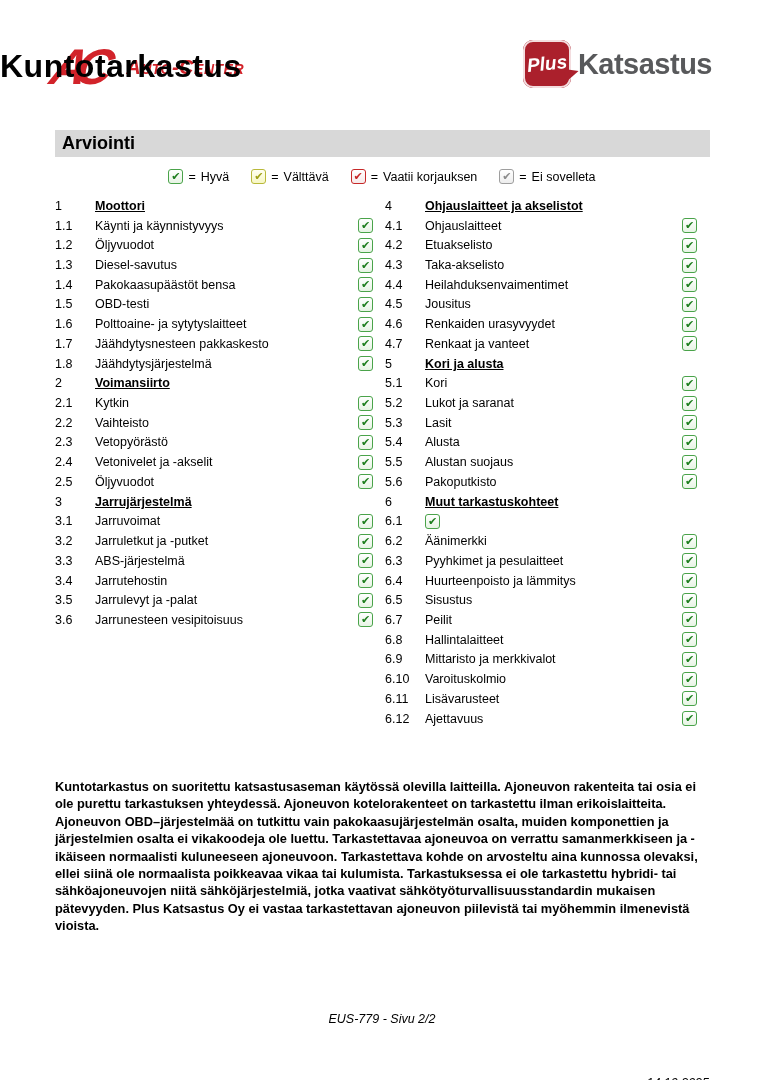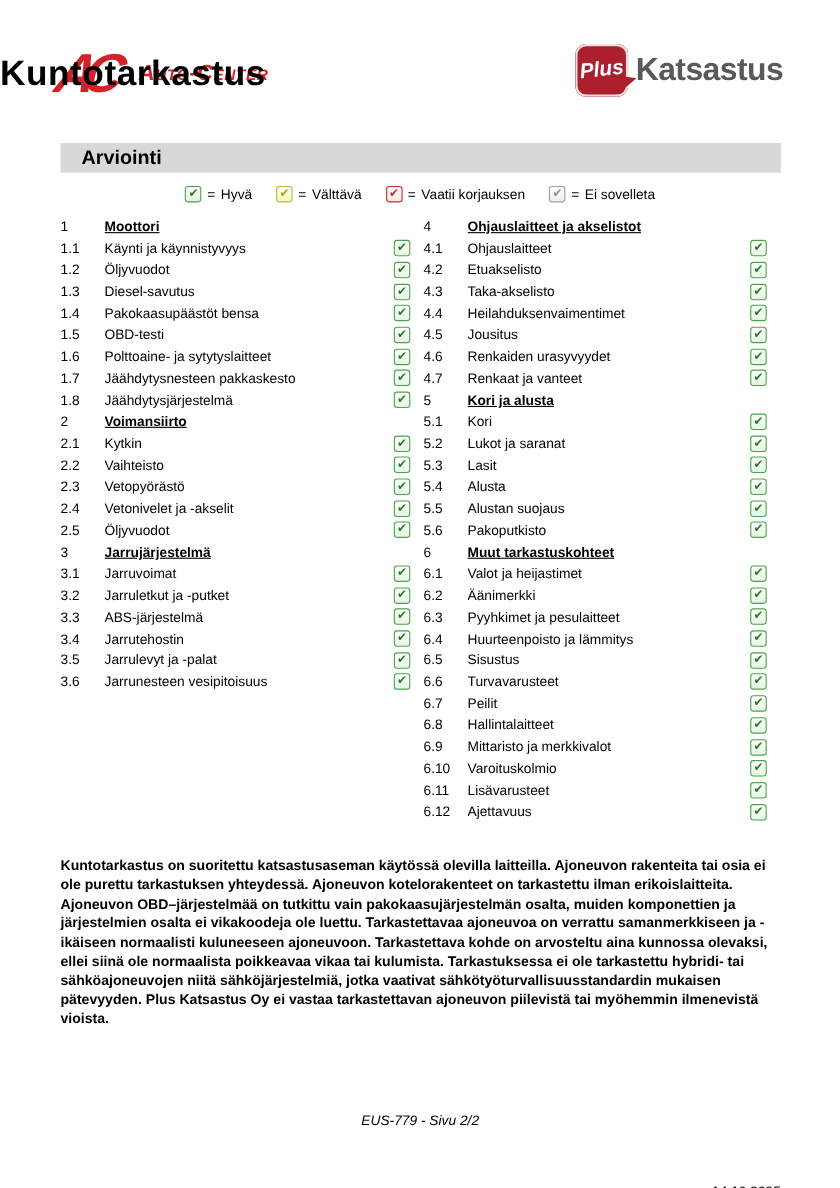--- a/index.html
+++ b/index.html
@@ -29,7 +29,7 @@
 
   
   .section-bar{position:absolute;left:55px;right:54px;top:130px;height:27px;
-               background:var(--bar-gray,#d8d8d8);display:flex;align-items:center;padding-left:12px;}
+               background:var(--bar-gray,#d8d8d8);display:flex;align-items:center;}
   .section-bar span{font-size:18px;font-weight:bold;padding-left:7px;}
 
   

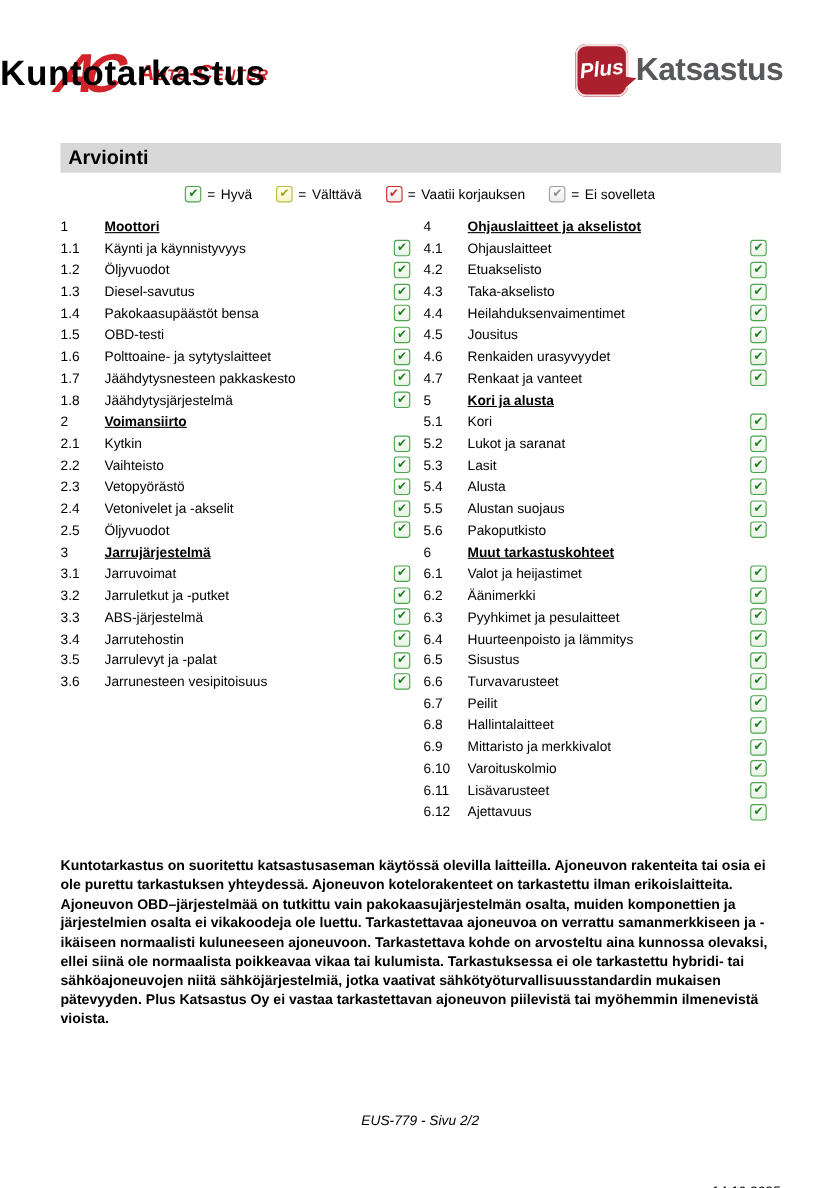--- a/index.html
+++ b/index.html
@@ -306,7 +306,6 @@
       </div>
       <div class="row">
         <span class="num">6.1</span>
-        <span class="lbl">Valot ja heijastimet</span>
         <span class="cb cb-good"></span>
       </div>
       <div class="row">

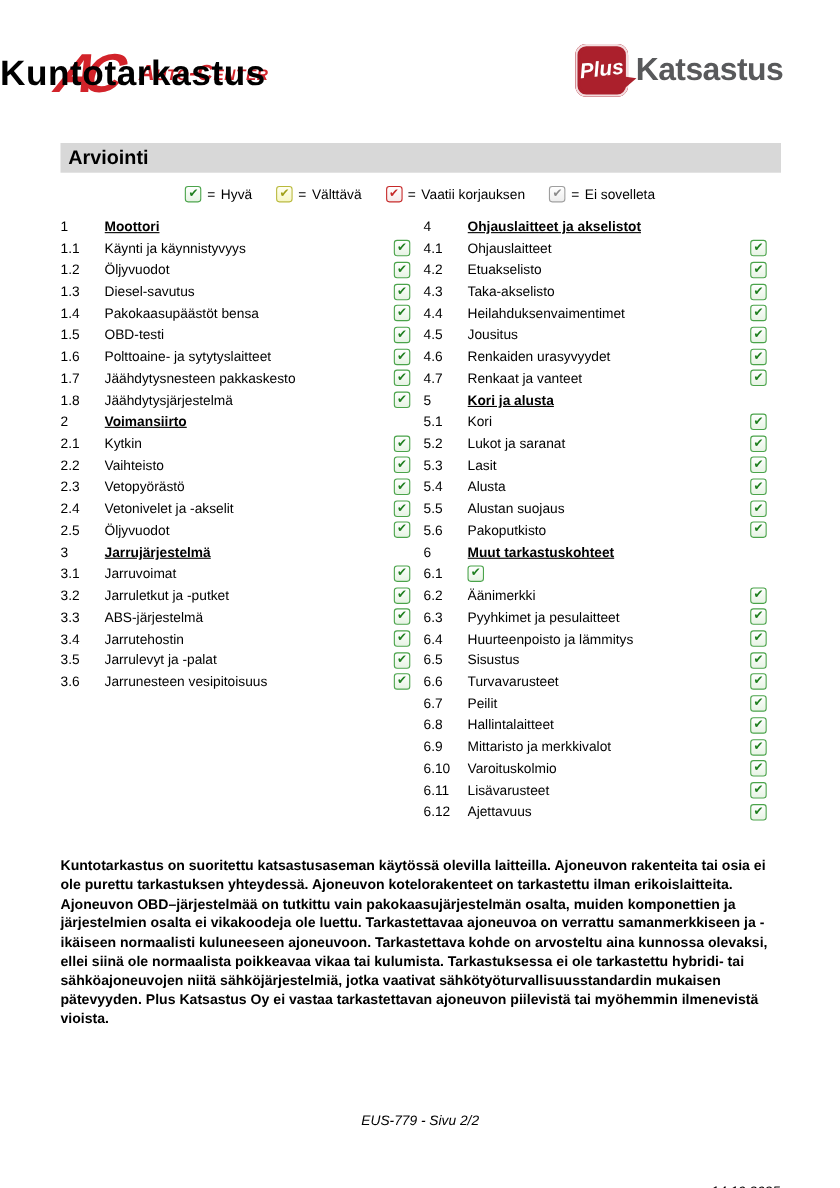--- a/index.html
+++ b/index.html
@@ -329,11 +329,6 @@
         <span class="cb cb-good"></span>
       </div>
       <div class="row">
-        <span class="num">6.6</span>
-        <span class="lbl">Turvavarusteet</span>
-        <span class="cb cb-good"></span>
-      </div>
-      <div class="row">
         <span class="num">6.7</span>
         <span class="lbl">Peilit</span>
         <span class="cb cb-good"></span>

